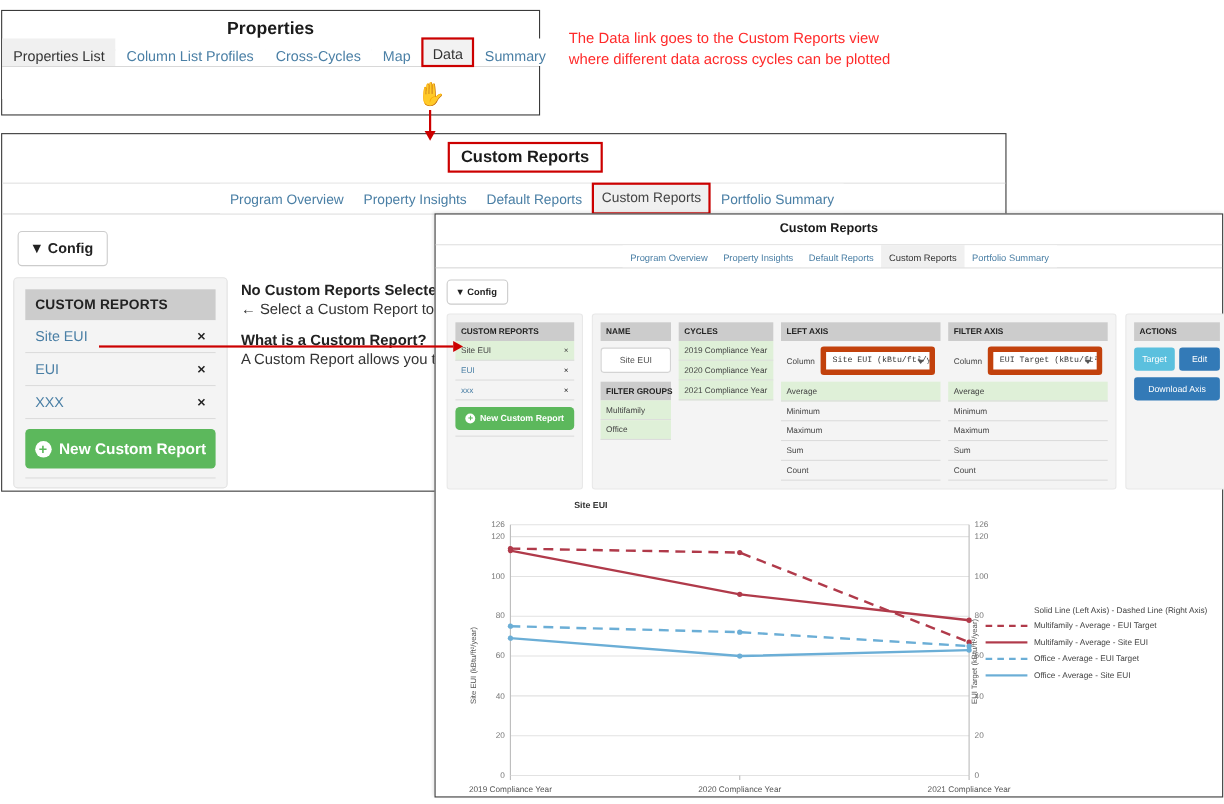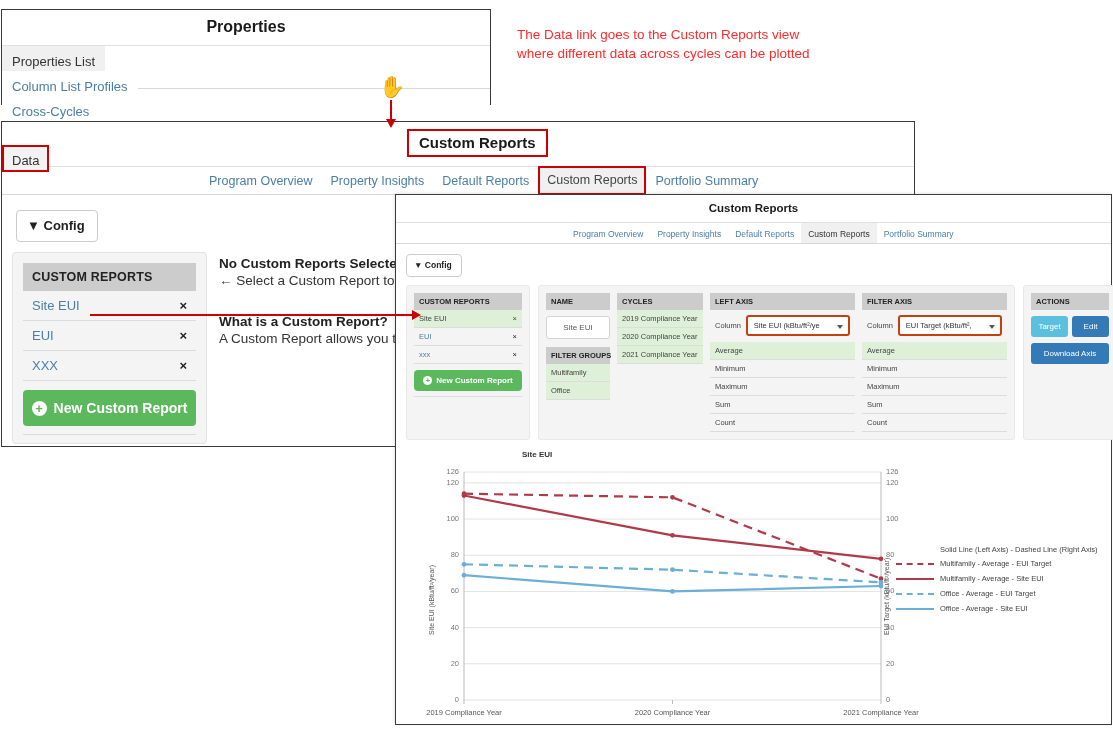--- a/index.html
+++ b/index.html
@@ -40,7 +40,7 @@
   
   #win-properties { left:1px; top:9px; width:490px; height:96px; }
   #win-properties .win-title { font-size:16px; padding:8px 0 9px 0; }
-  #win-properties .tabbar { height:44px; align-items:flex-start;flex-direction:column; }
+  #win-properties .tabbar { height:16px; align-items:flex-end; }
   #win-properties .tab {
     font-size:13px; padding:7px 10px 0 10px; line-height:18px;
   }

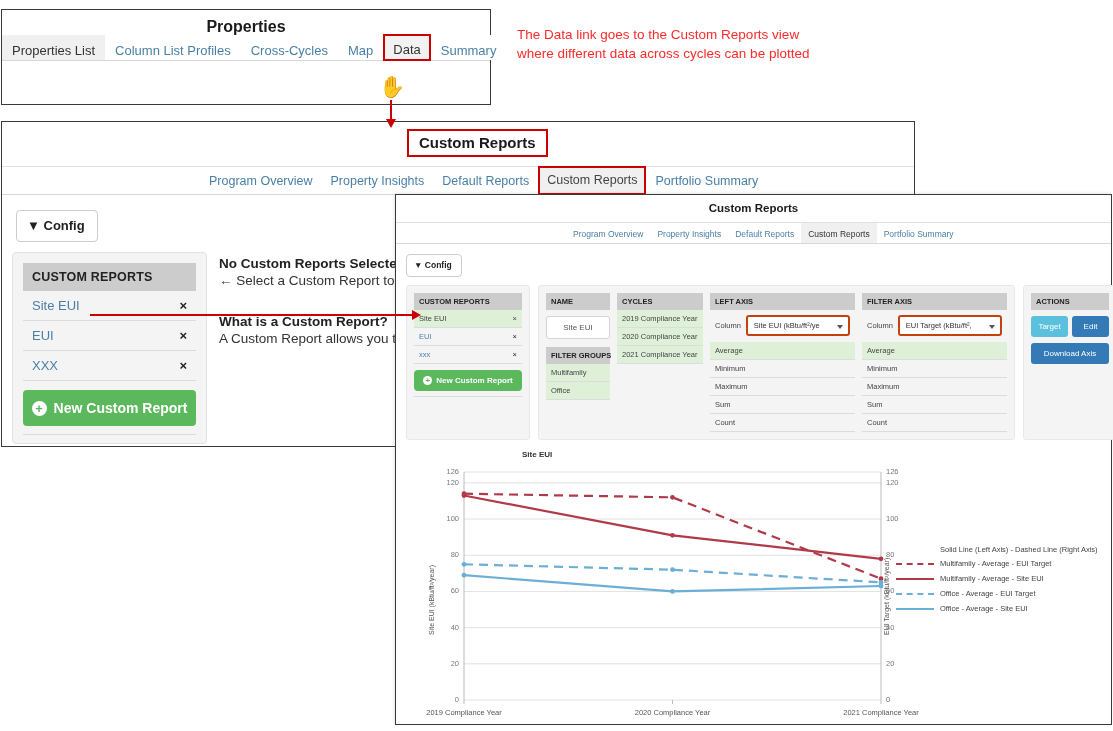--- a/index.html
+++ b/index.html
@@ -357,7 +357,7 @@
     <div class="mid-panel">
       <div class="mp-h">No Custom Reports Selected</div>
       <div class="mp-t">← Select a Custom Report to g</div>
-      <div class="mp-h" style="margin-top:24px;">What is a Custom Report?</div>
+      <div class="mp-h" style="margin-top:12px;">What is a Custom Report?</div>
       <div class="mp-t">A Custom Report allows you to</div>
     </div>
   </div>

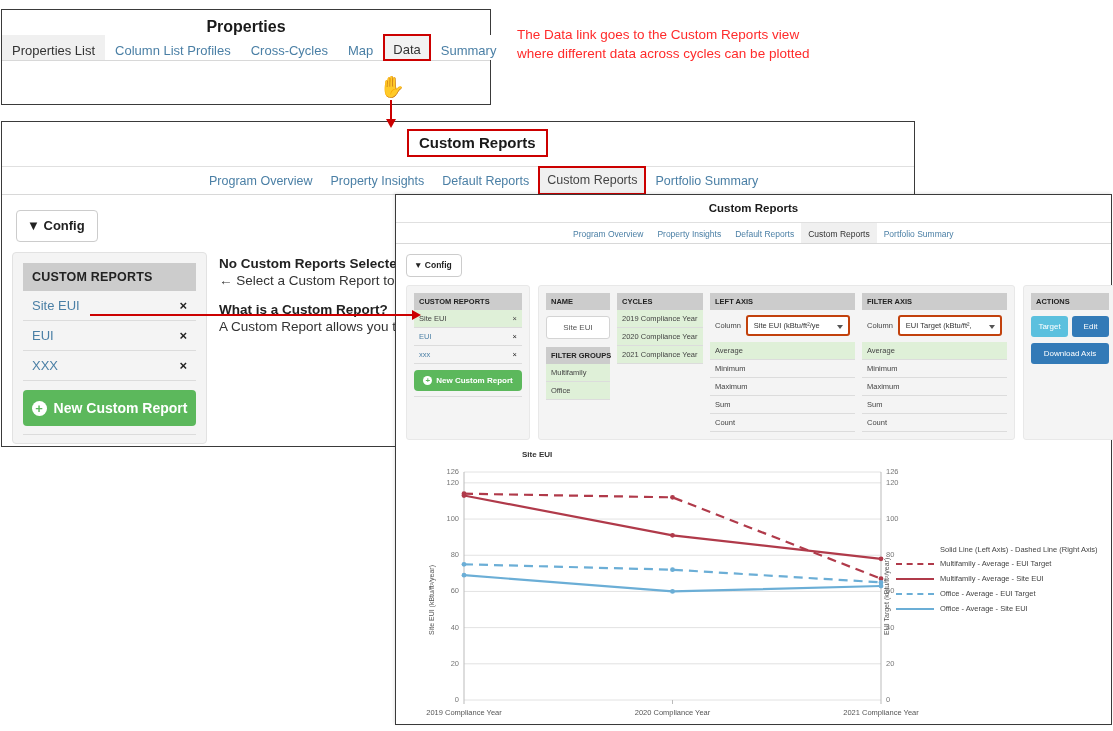--- a/index.html
+++ b/index.html
@@ -225,12 +225,13 @@
   .axis-row label { font-size:7.5px; color:#444; }
   .sel {
     flex:1; min-width:0;
-    border:2px solid #c2410c; border-radius:3px; background:#fff;
+    border:5px solid #c2410c; border-radius:3px; background:#fff;
     font-size:7.5px; color:#333;
     padding:4px 14px 4px 6px;
     position:relative;
     overflow:hidden; white-space:nowrap; text-overflow:clip;
     cursor:pointer;
+    font-family:Liberation Mono, monospace;
   }
   .sel::after {
     content:"";

